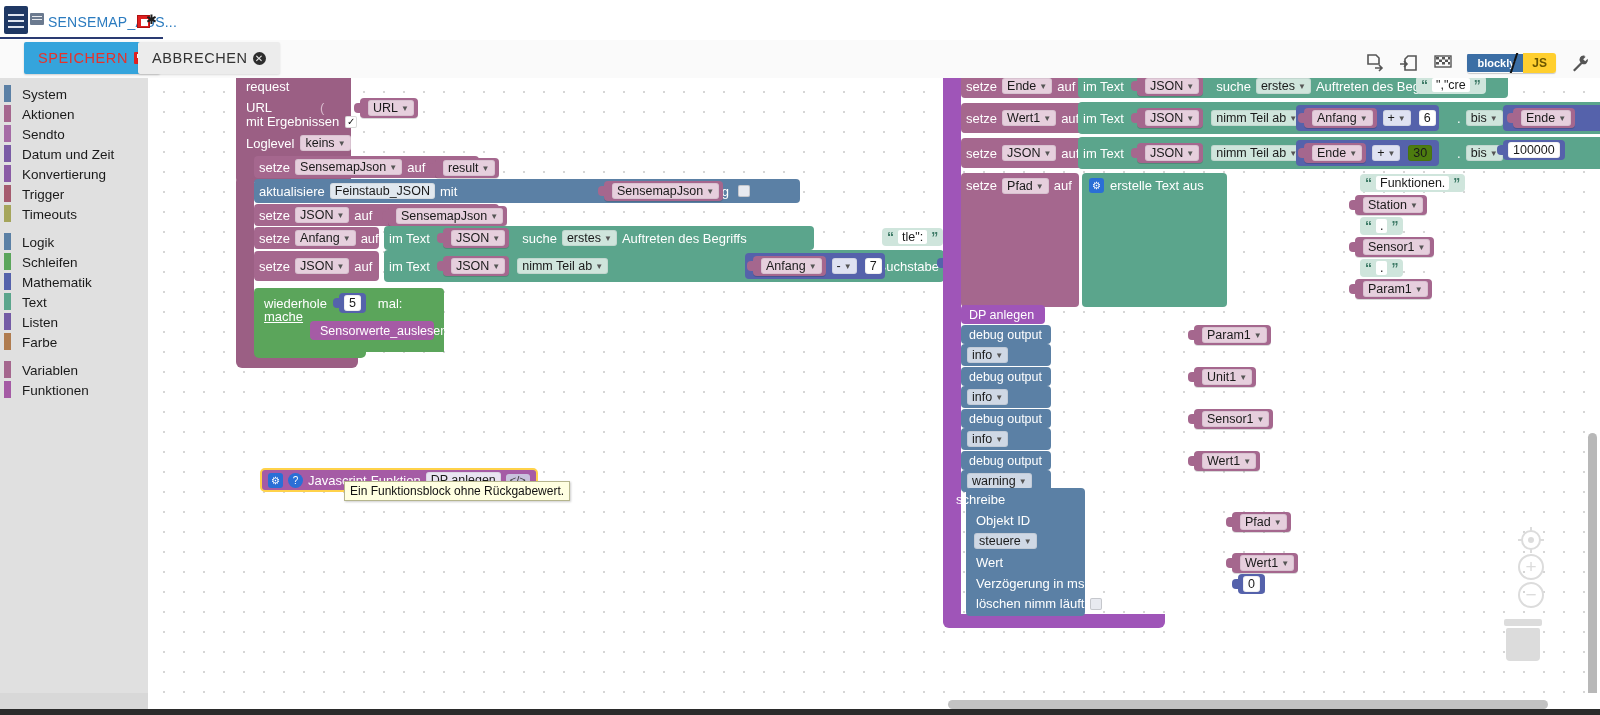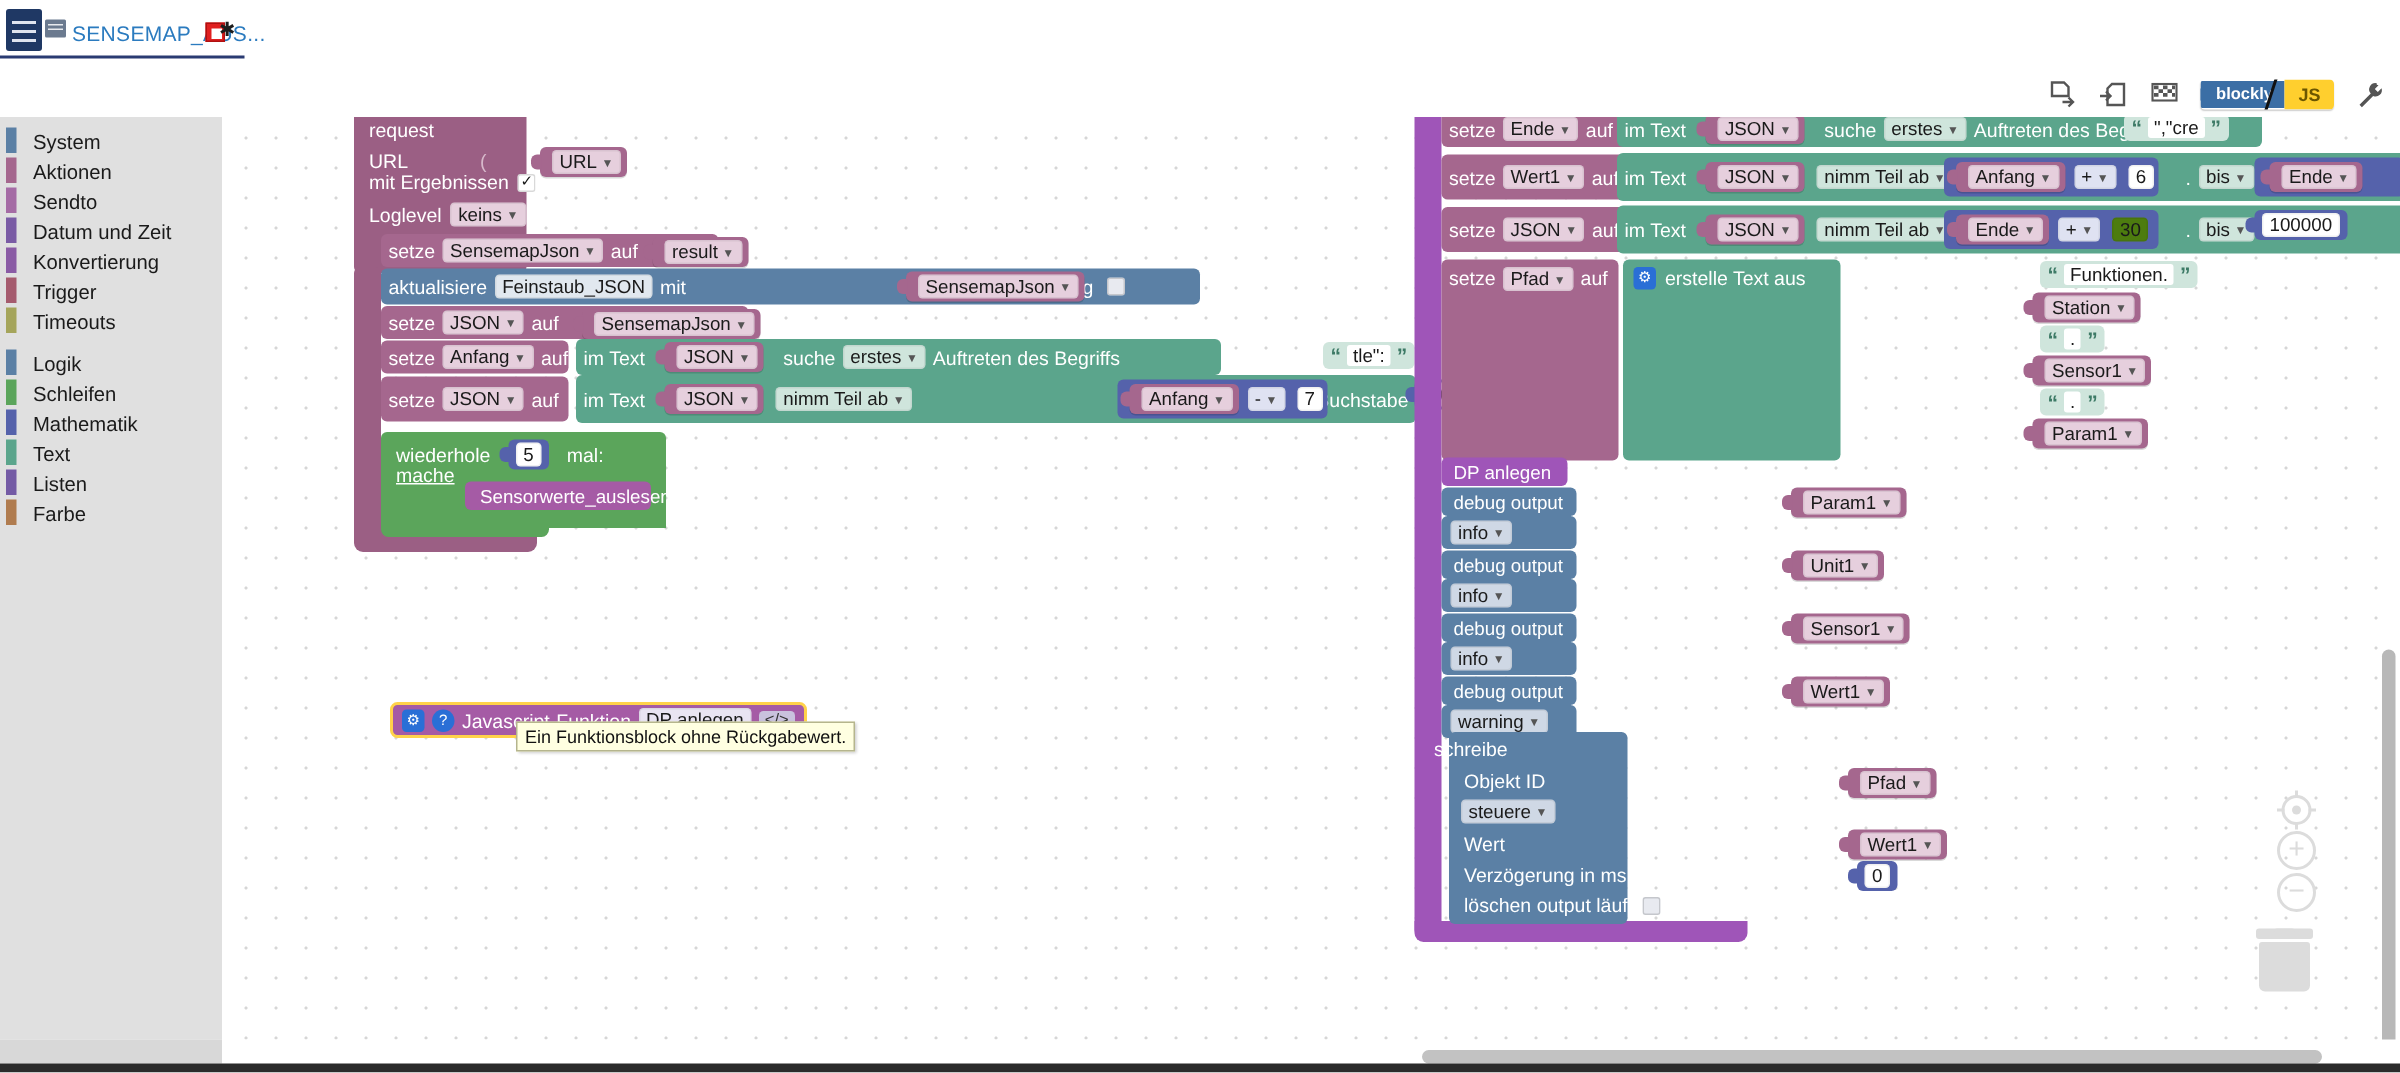--- a/index.html
+++ b/index.html
@@ -161,6 +161,16 @@
     <div class="title-underline"></div>
   </div>
 
+  <div class="btnrow">
+    <div class="btn btn-save">
+      <span>SPEICHERN</span>
+      <span class="ic"></span>
+    </div>
+    <div class="btn btn-cancel">
+      <span>ABBRECHEN</span>
+      <span class="ic">✕</span>
+    </div>
+  </div>
 
   <div class="tools">
     <span>

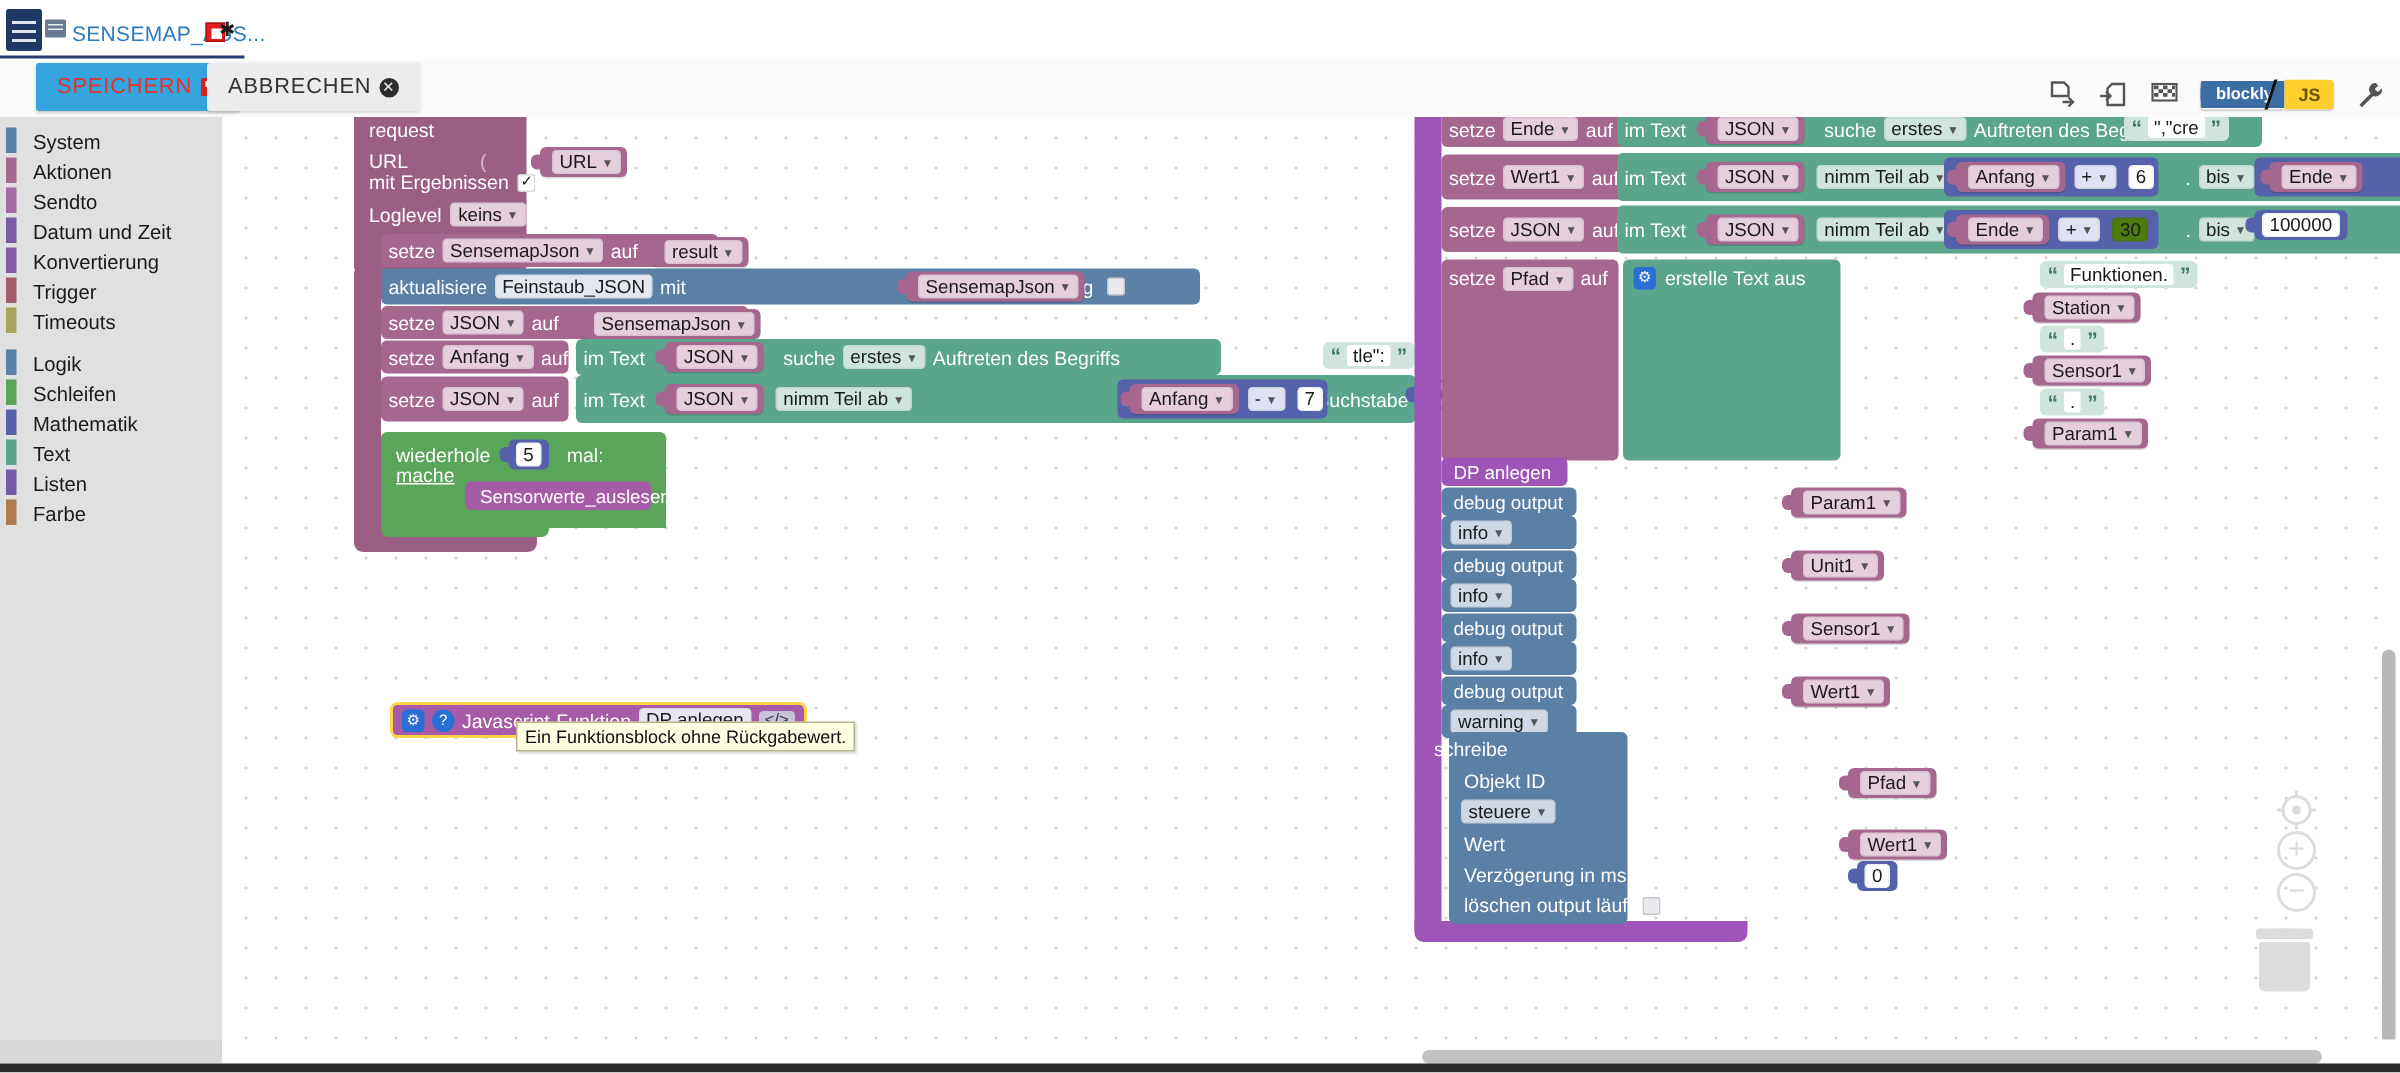--- a/index.html
+++ b/index.html
@@ -272,6 +272,16 @@
         </div>
     </div>
     <div class="tb-gap"></div>
+    <div>
+      <div class="tb-item">
+          <span class="swatch" style="background:#a5678e"></span>
+          <span>Variablen</span>
+        </div>
+      <div class="tb-item">
+          <span class="swatch" style="background:#a55ba5"></span>
+          <span>Funktionen</span>
+        </div>
+    </div>
   </div>
 
   <div class="canvas">

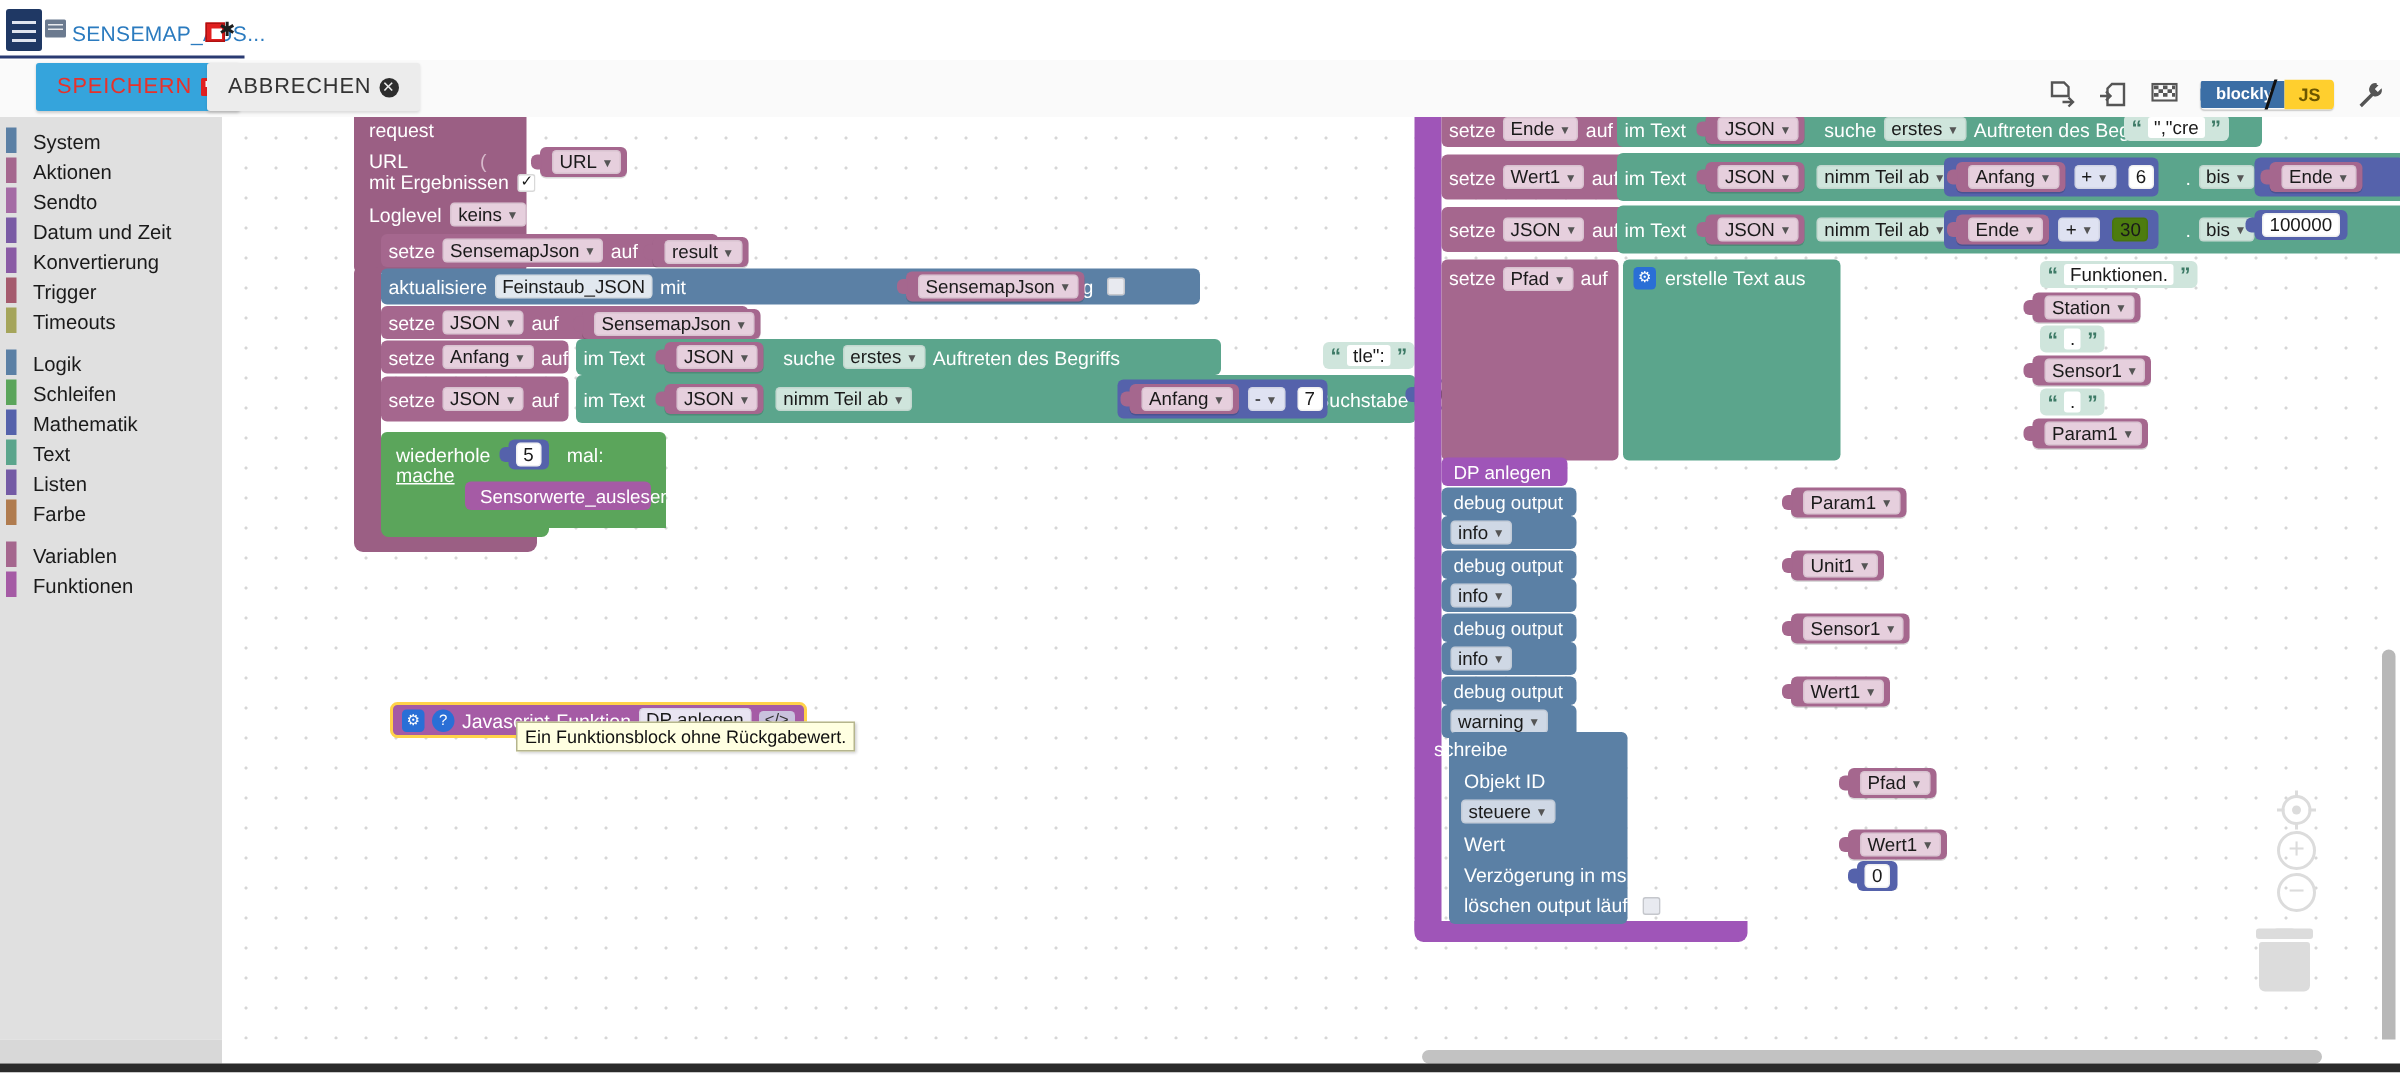--- a/index.html
+++ b/index.html
@@ -757,7 +757,7 @@
         </span>
     </div>
     <div class="row" style="left:828px; top:518px; color:#fff;">
-      <span>löschen output läuft</span>
+      <span>löschen nimm läuft</span>
       <span class="checkbox" style="margin-left:6px;"></span>
     </div>
 

